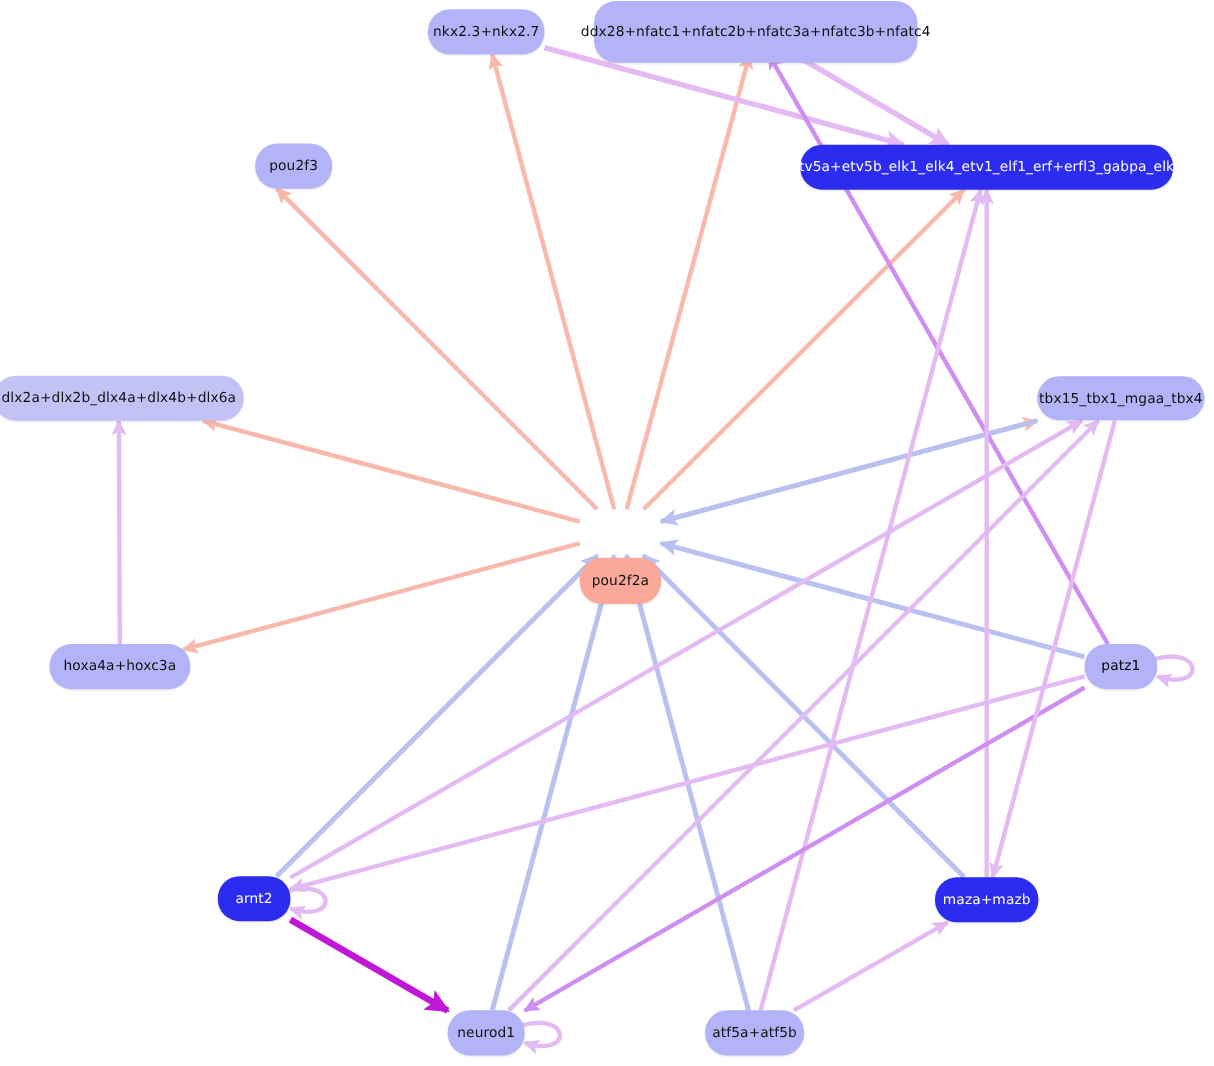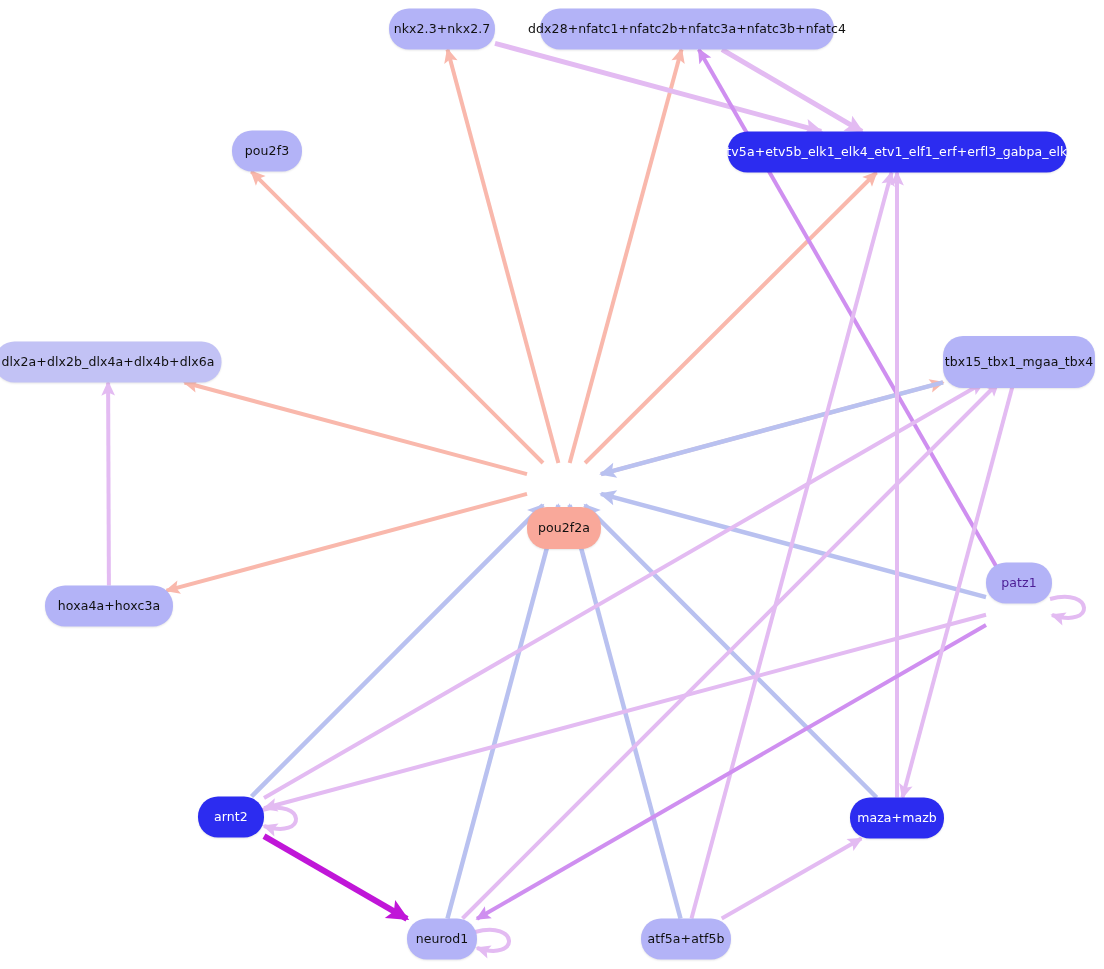--- a/index.html
+++ b/index.html
@@ -104,7 +104,7 @@
       <div class="node" style="left: 442px; top: 29px; width: 106px; height: 41px; background: rgb(179, 179, 247); color: rgb(16, 16, 16);">
         <span class="node-label">nkx2.3+nkx2.7</span>
       </div>
-      <div class="node" style="left: 687px; top: 29px; width: 294px; height: 41px; background: rgb(179, 179, 247); color: rgb(16, 16, 16);">
+      <div class="node" style="left: 687px; top: 29px; width: 294px; height: 56px; background: rgb(179, 179, 247); color: rgb(16, 16, 16);">
         <span class="node-label">ddx28+nfatc1+nfatc2b+nfatc3a+nfatc3b+nfatc4</span>
       </div>
       <div class="node" style="left: 897px; top: 152px; width: 339px; height: 41px; background: rgb(44, 44, 240); color: rgb(255, 255, 255);">

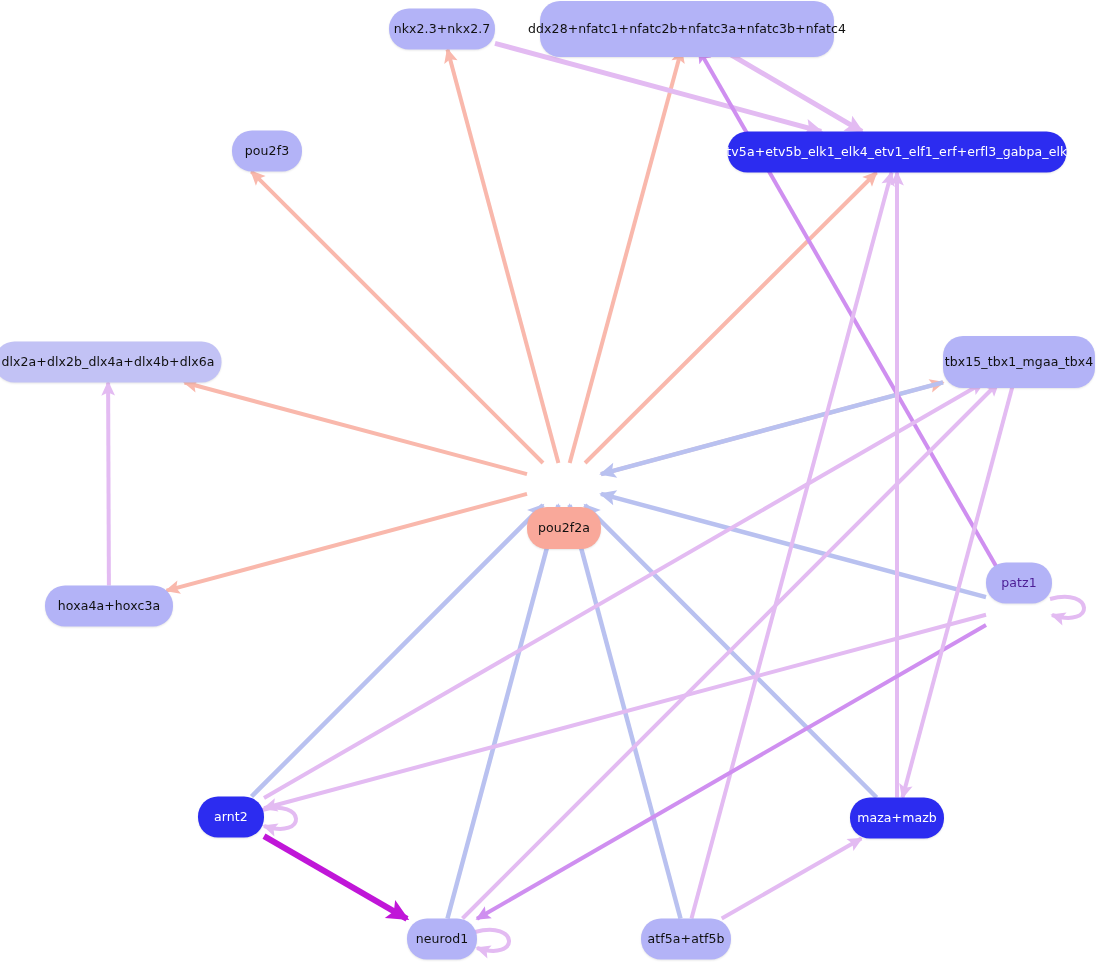--- a/index.html
+++ b/index.html
@@ -116,7 +116,7 @@
       <div class="node" style="left: 108px; top: 362px; width: 227px; height: 41px; background: rgb(194, 194, 245); color: rgb(16, 16, 16);">
         <span class="node-label">dlx2a+dlx2b_dlx4a+dlx4b+dlx6a</span>
       </div>
-      <div class="node" style="left: 1019px; top: 362px; width: 152px; height: 52px; background: rgb(179, 179, 247); color: rgb(16, 16, 16);">
+      <div class="node" style="left: 1019px; top: 362px; width: 152px; height: 40px; background: rgb(179, 179, 247); color: rgb(16, 16, 16);">
         <span class="node-label">tbx15_tbx1_mgaa_tbx4</span>
       </div>
       <div class="node" style="left: 564px; top: 484px; width: 74px; height: 42px; background: rgb(249, 168, 154); color: rgb(16, 16, 16); margin-top: 44px;">

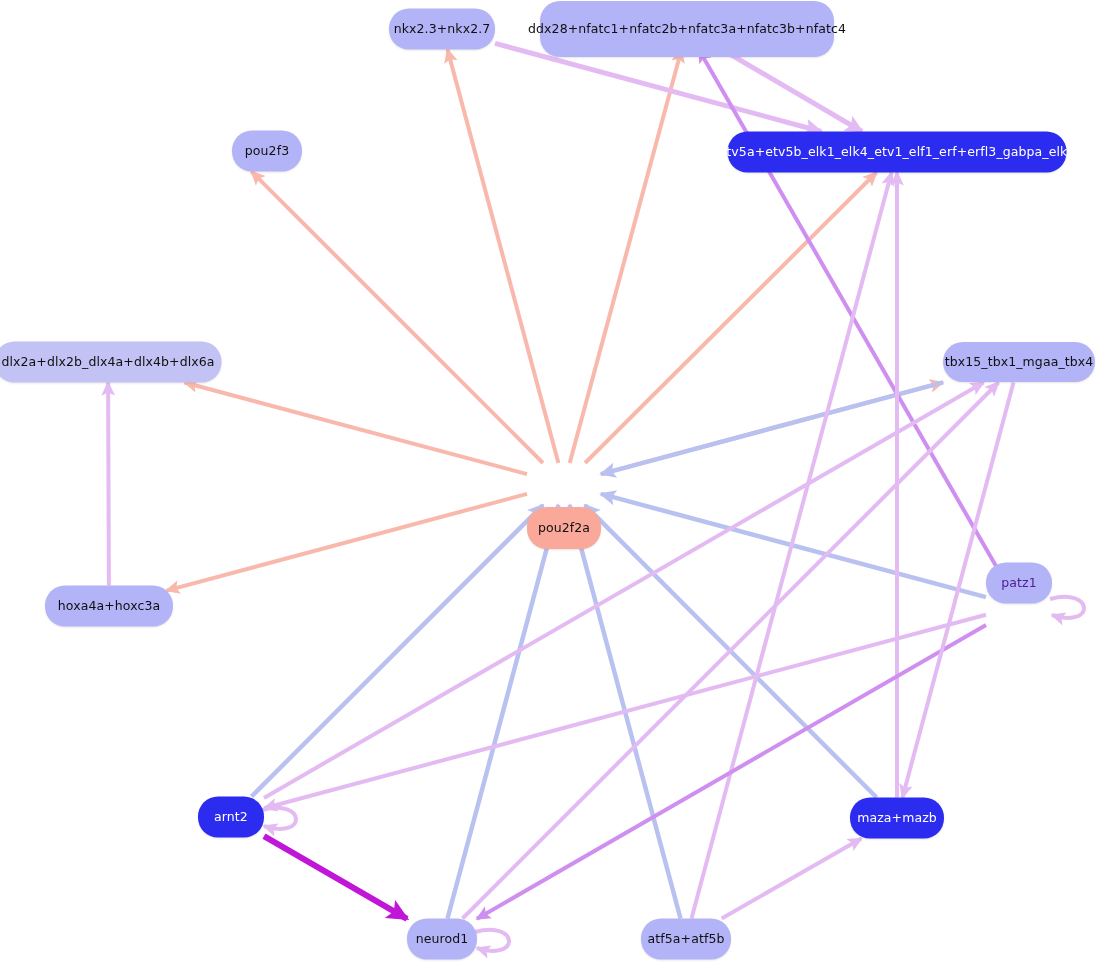--- a/index.html
+++ b/index.html
@@ -125,7 +125,7 @@
       <div class="node" style="left: 109px; top: 606px; width: 128px; height: 41px; background: rgb(179, 179, 247); color: rgb(16, 16, 16);">
         <span class="node-label">hoxa4a+hoxc3a</span>
       </div>
-      <div class="node" style="left: 1019px; top: 583px; width: 66px; height: 41px; background: rgb(179, 179, 247); color: #4c1d95;">
+      <div class="node" style="left: 1019px; top: 606px; width: 66px; height: 41px; background: rgb(179, 179, 247); color: #000000;">
         <span class="node-label">patz1</span>
       </div>
       <div class="node" style="left: 231px; top: 817px; width: 66px; height: 41px; background: rgb(44, 44, 240); color: rgb(255, 255, 255);">

